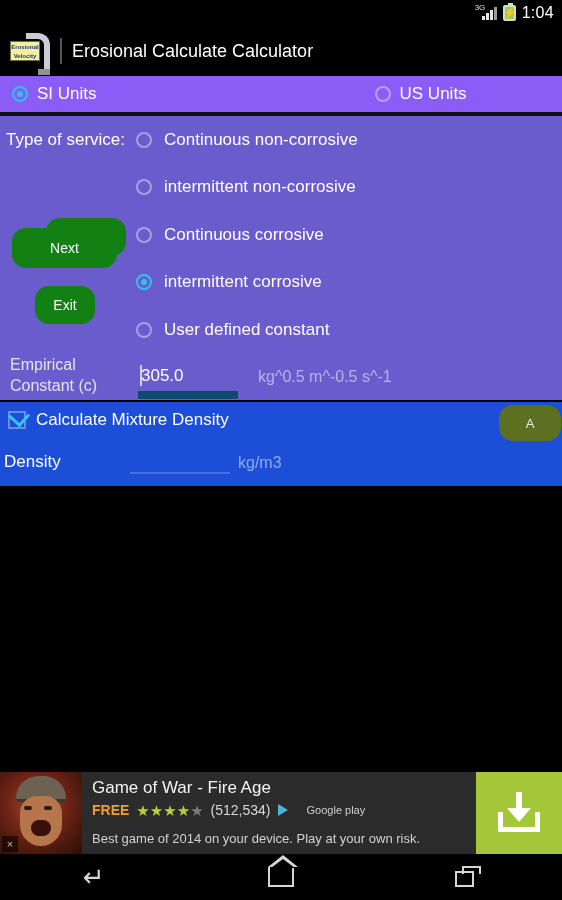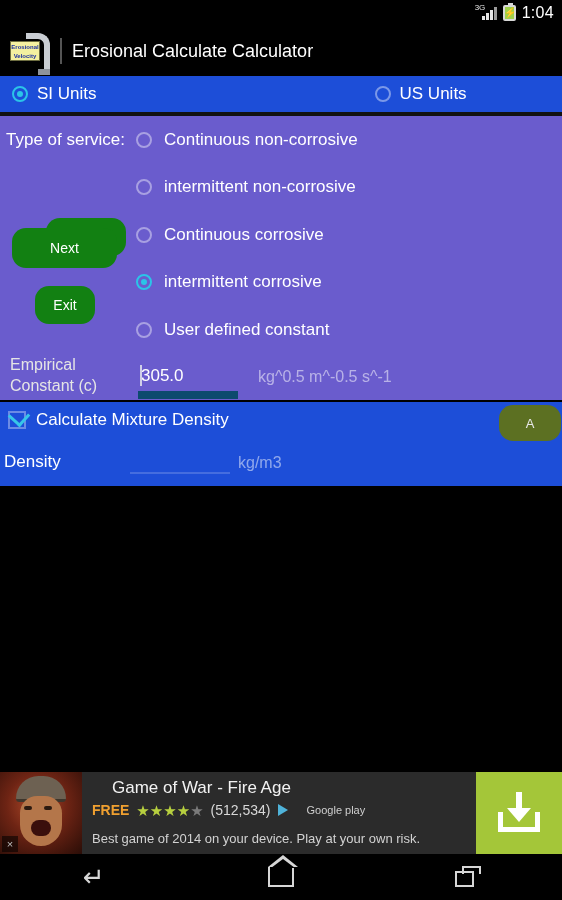--- a/index.html
+++ b/index.html
@@ -63,7 +63,7 @@
   
   .unitsbar {
     position: absolute; left: 0; top: 76px; width: 562px; height: 36px;
-    background: #1d4ed8; display: flex; 
+    background: #8b5cf6; display: flex; 
   }
   .unitsbar .opt { display: flex; align-items: center; gap: 9px; }
   .unitsbar .opt.si { margin-left: 12px; }

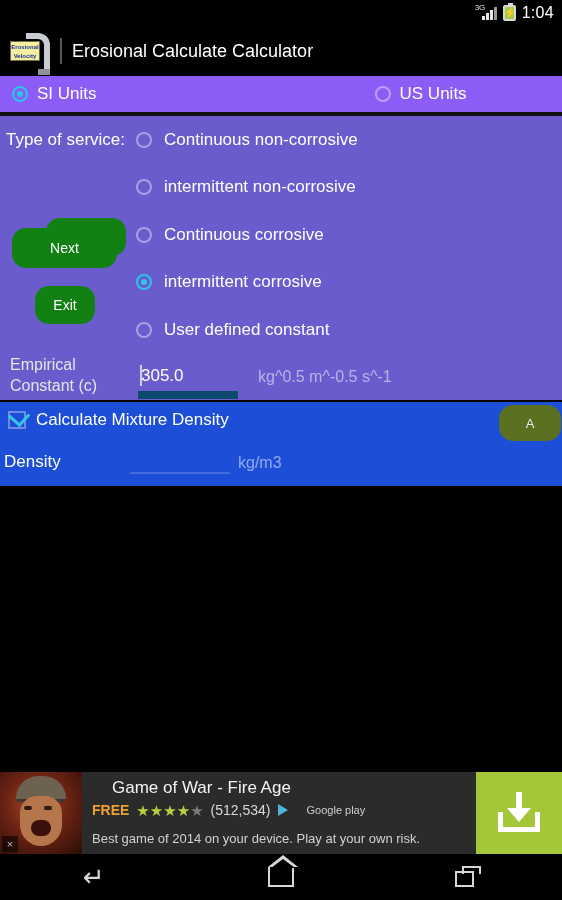--- a/index.html
+++ b/index.html
@@ -176,7 +176,7 @@
     display: flex; align-items: center; justify-content: center; cursor: pointer;
   }
   .ad-body { flex: 1; padding: 6px 0 0 10px; position: relative; }
-  .ad-title { color: #f2f2f2; font-size: 17px; margin-left: 20px; }
+  .ad-title { color: #f2f2f2; font-size: 17px; }
   .ad-meta { display: flex; align-items: center; gap: 7px; margin-top: 4px; }
   .ad-free { color: #f0a030; font-size: 14px; font-weight: bold; }
   .ad-stars { font-size: 15px; letter-spacing: 0px; line-height: 15px; }

